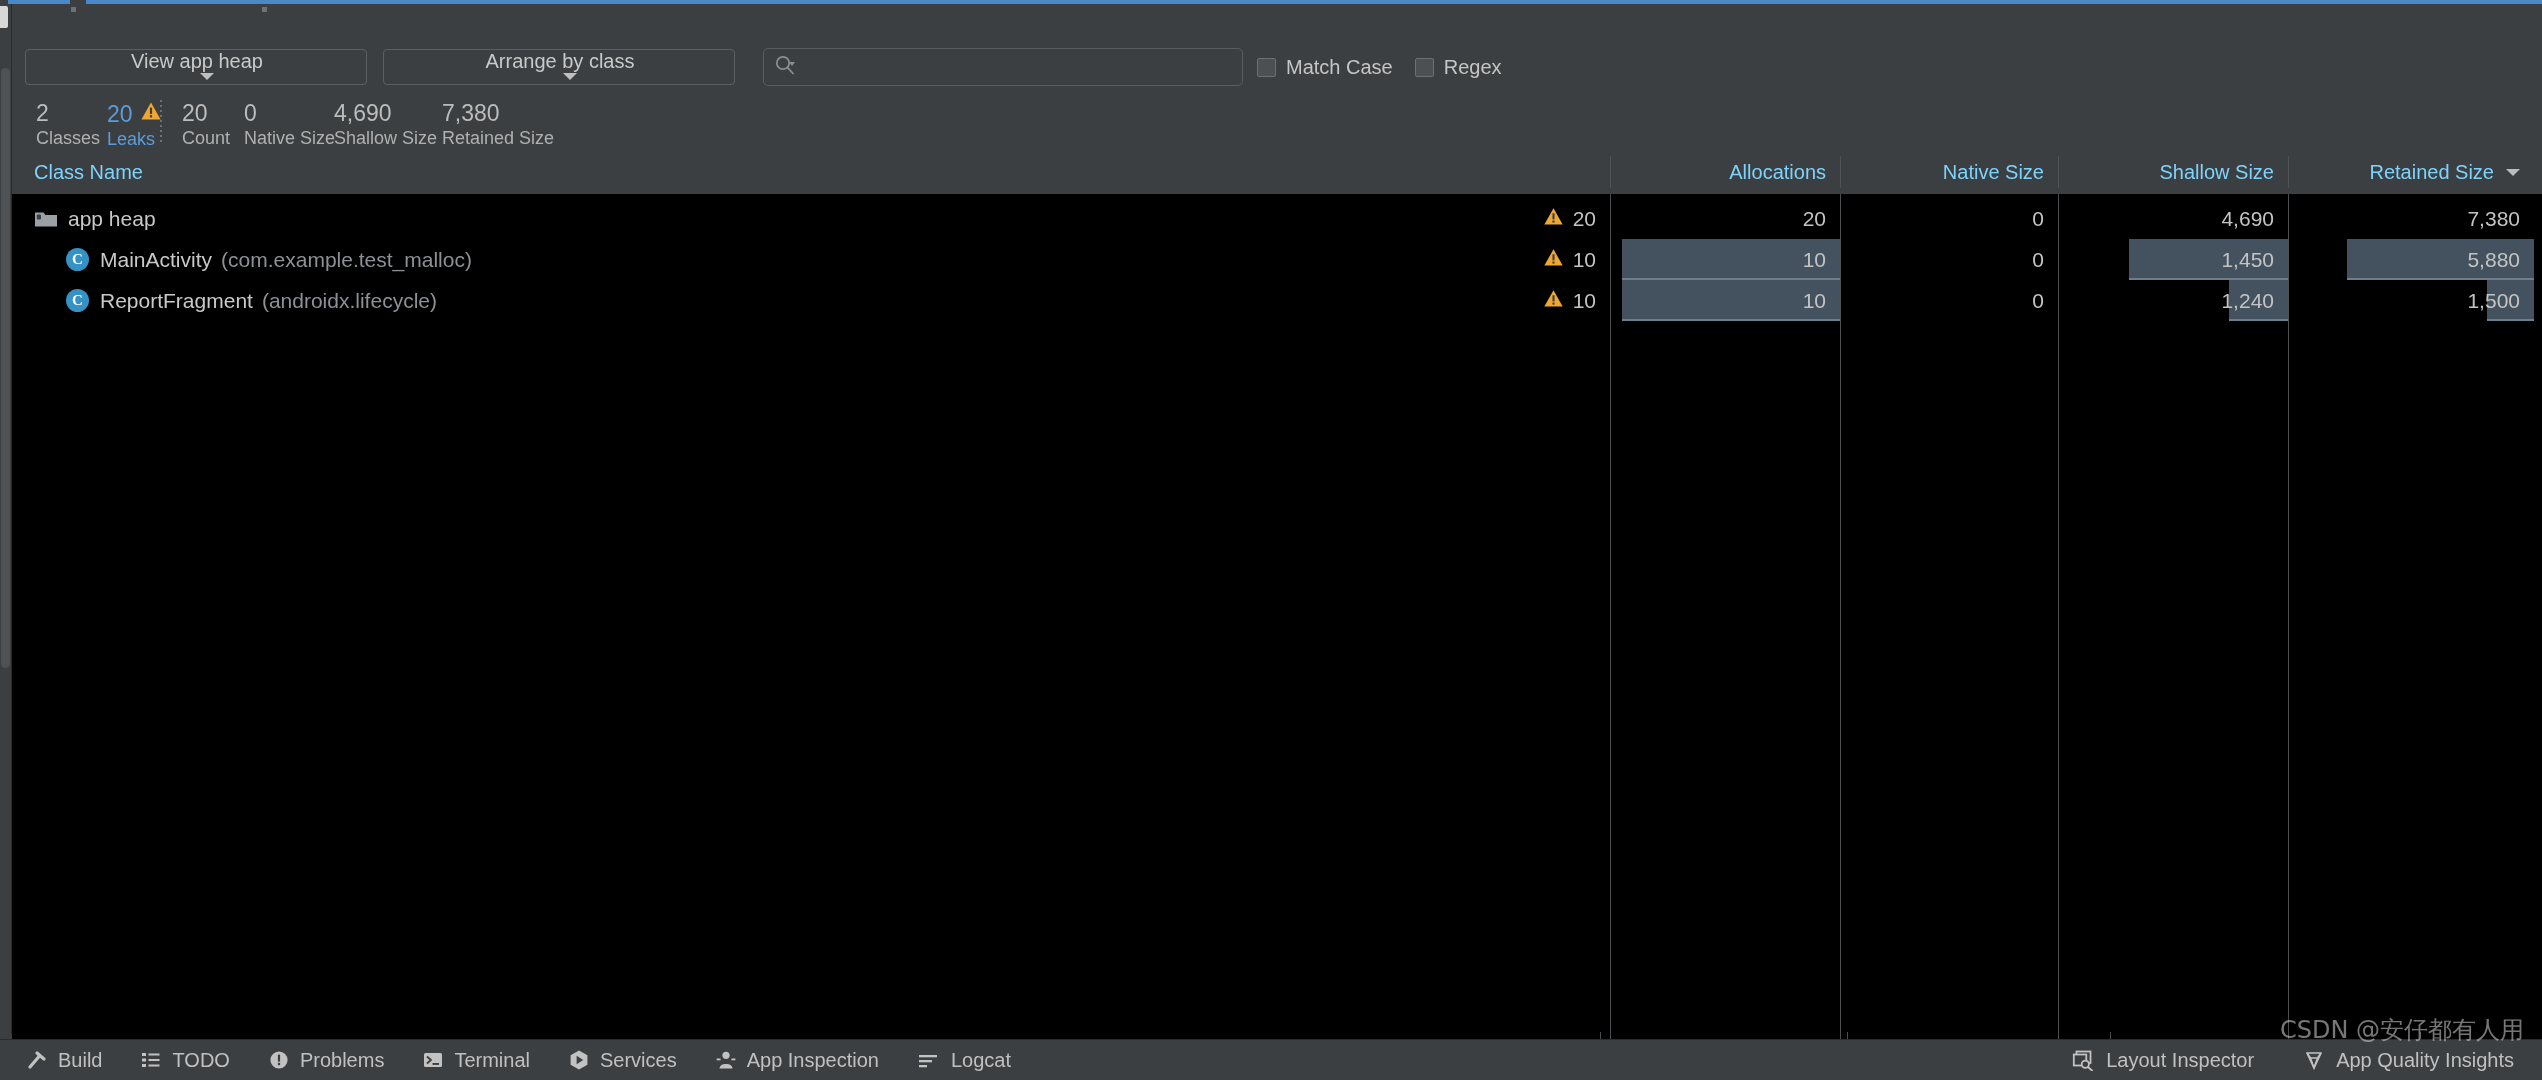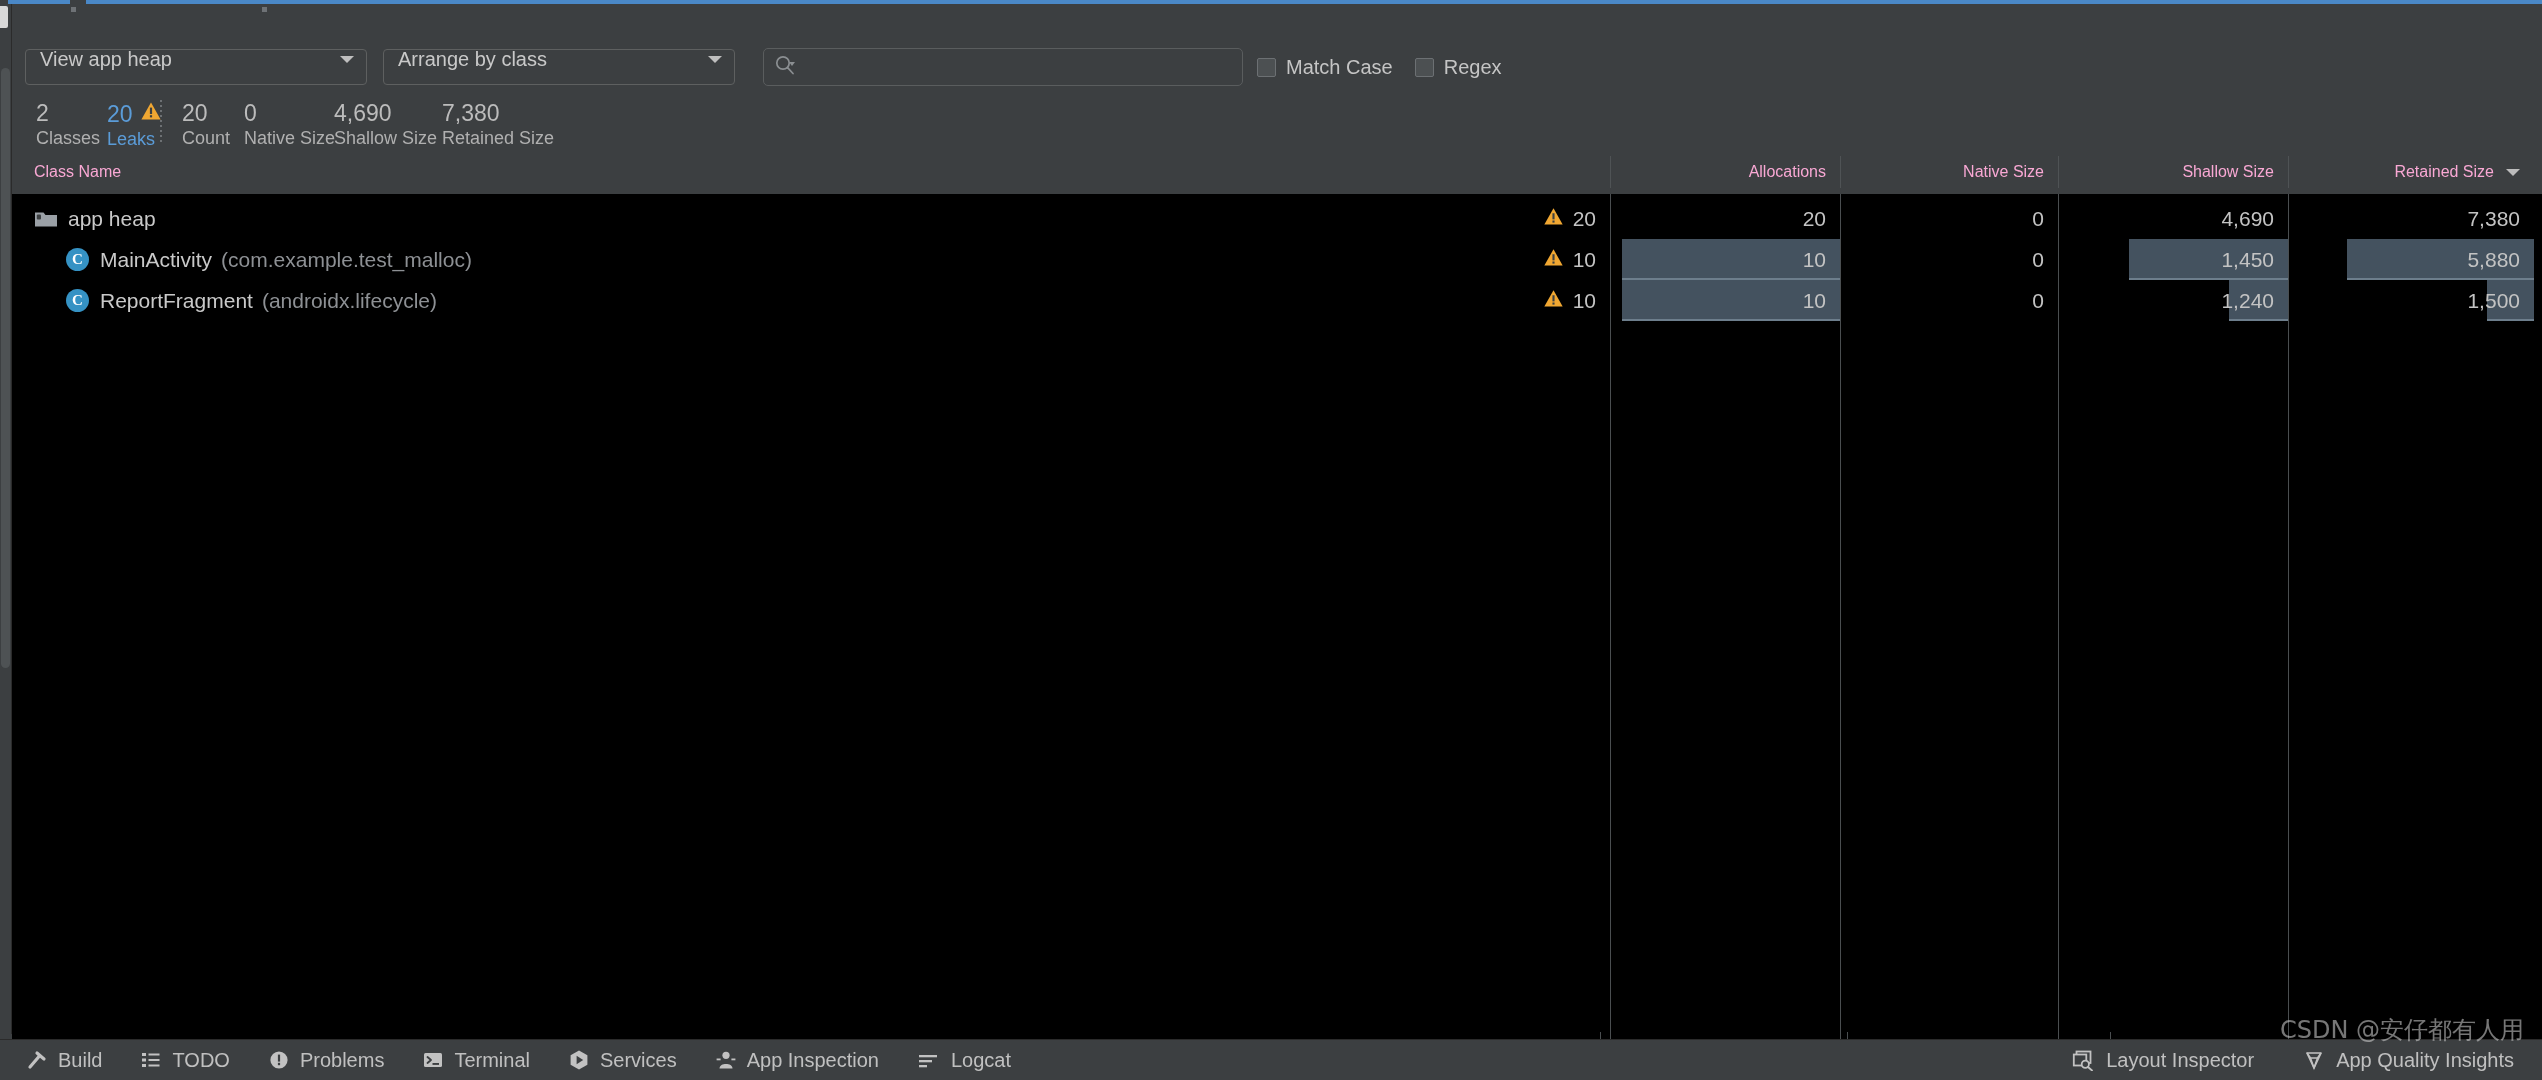--- a/index.html
+++ b/index.html
@@ -118,6 +118,7 @@
     padding: 0 12px 16px 14px;
     cursor: pointer;
     box-sizing: border-box;
+    flex-direction: column;
   }
   .combo .txt { font-size: 20px; color: #c9c9c9; white-space: nowrap; }
   .combo .caret2 {

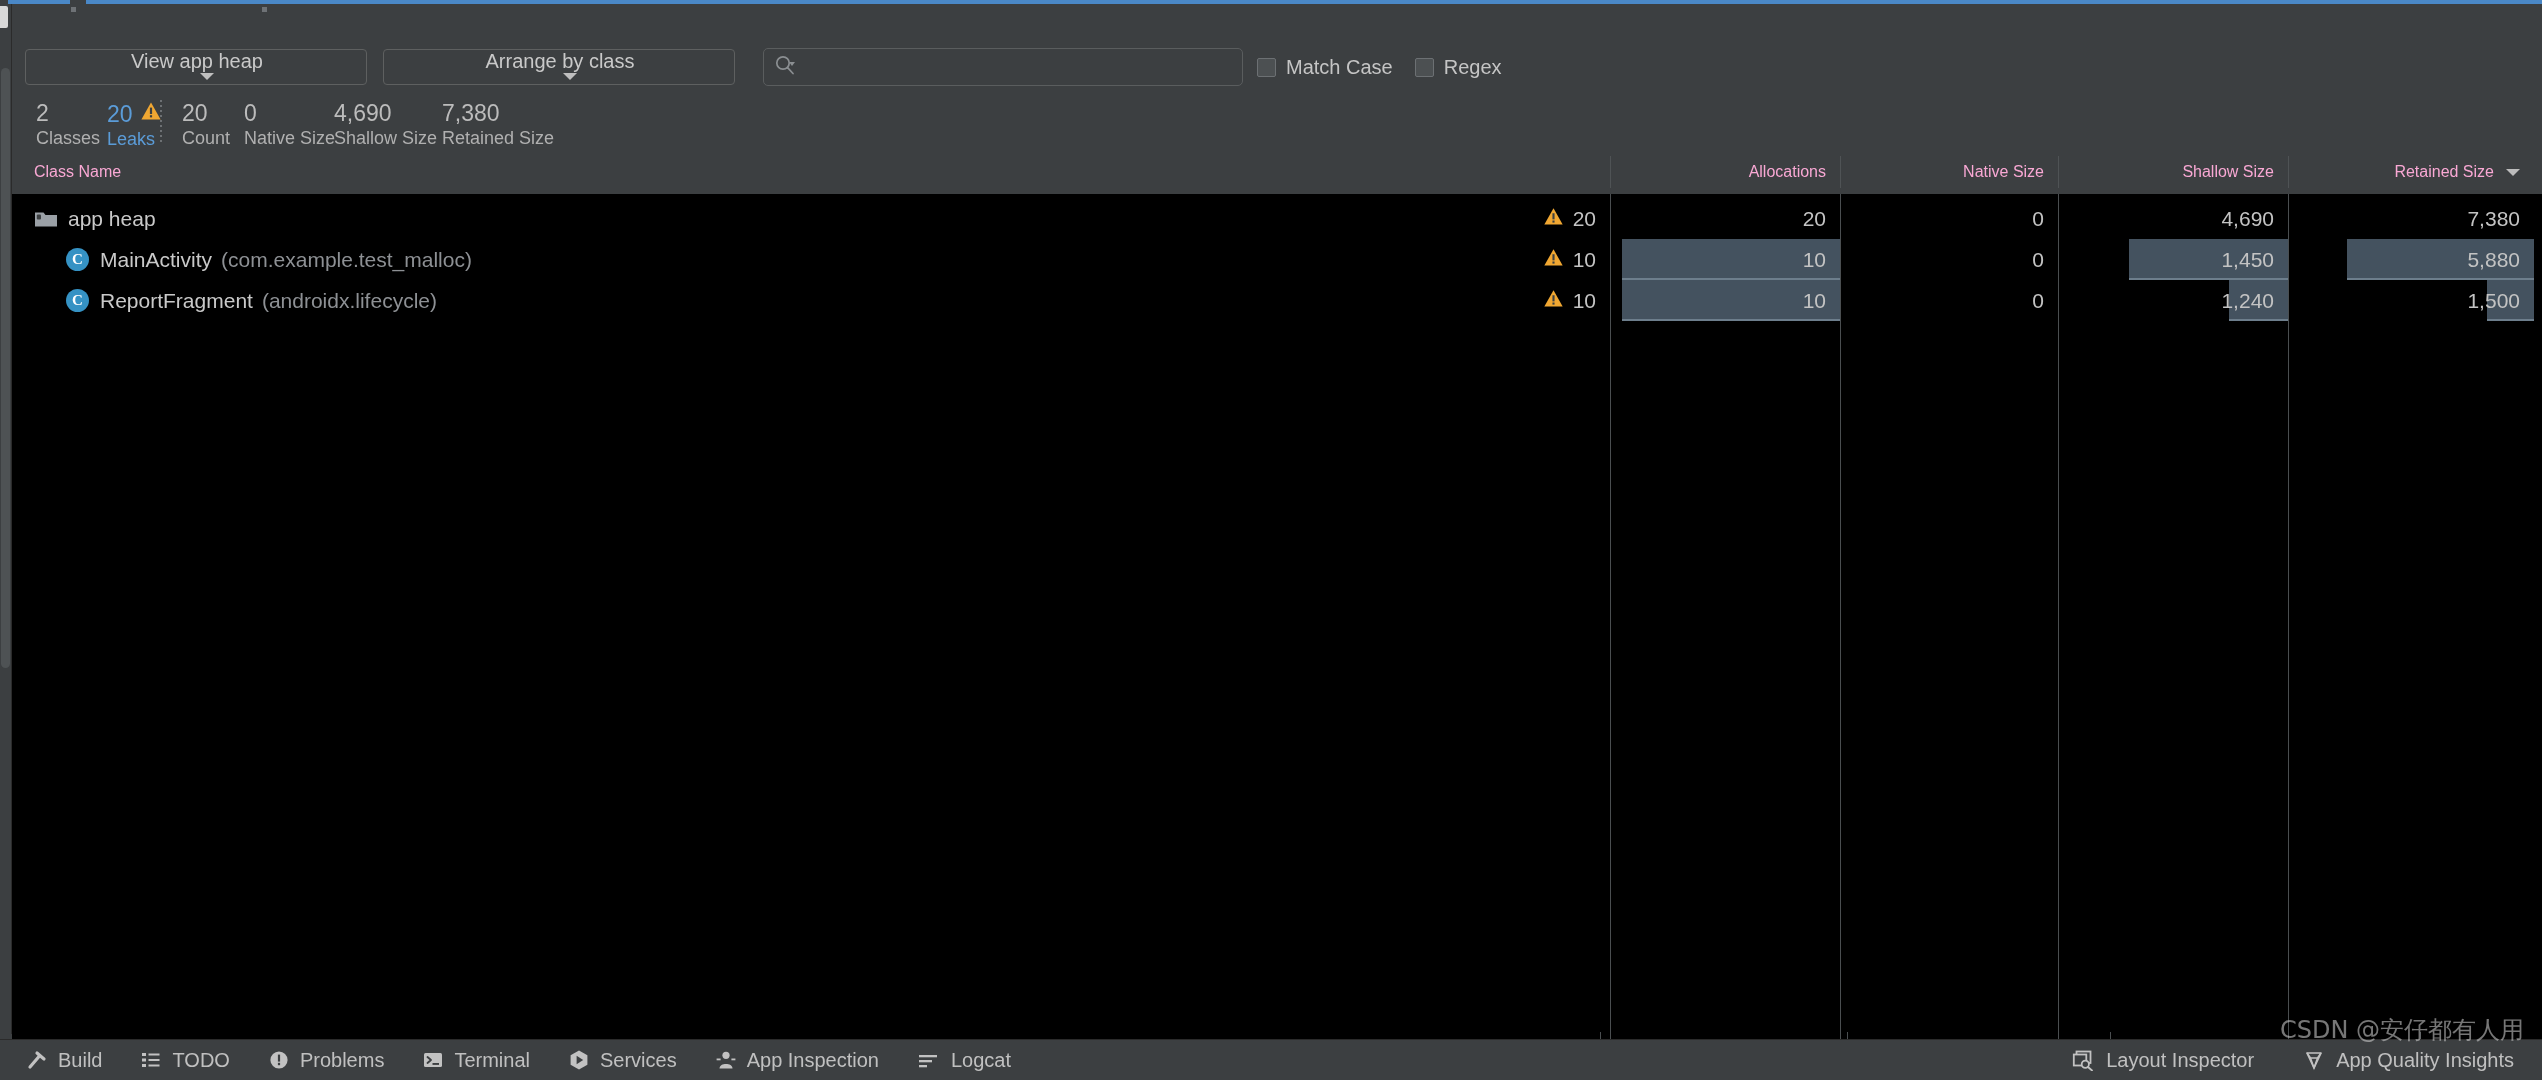--- a/index.html
+++ b/index.html
@@ -202,7 +202,7 @@
   .th {
     position: absolute; top: 0; height: 44px;
     display: flex; align-items: center;
-    font-size: 16px; color: #f9a8d4;
+    font-size: 20px; color: #7dd3fc;
     cursor: pointer;
   }
   .th .sortcaret {

